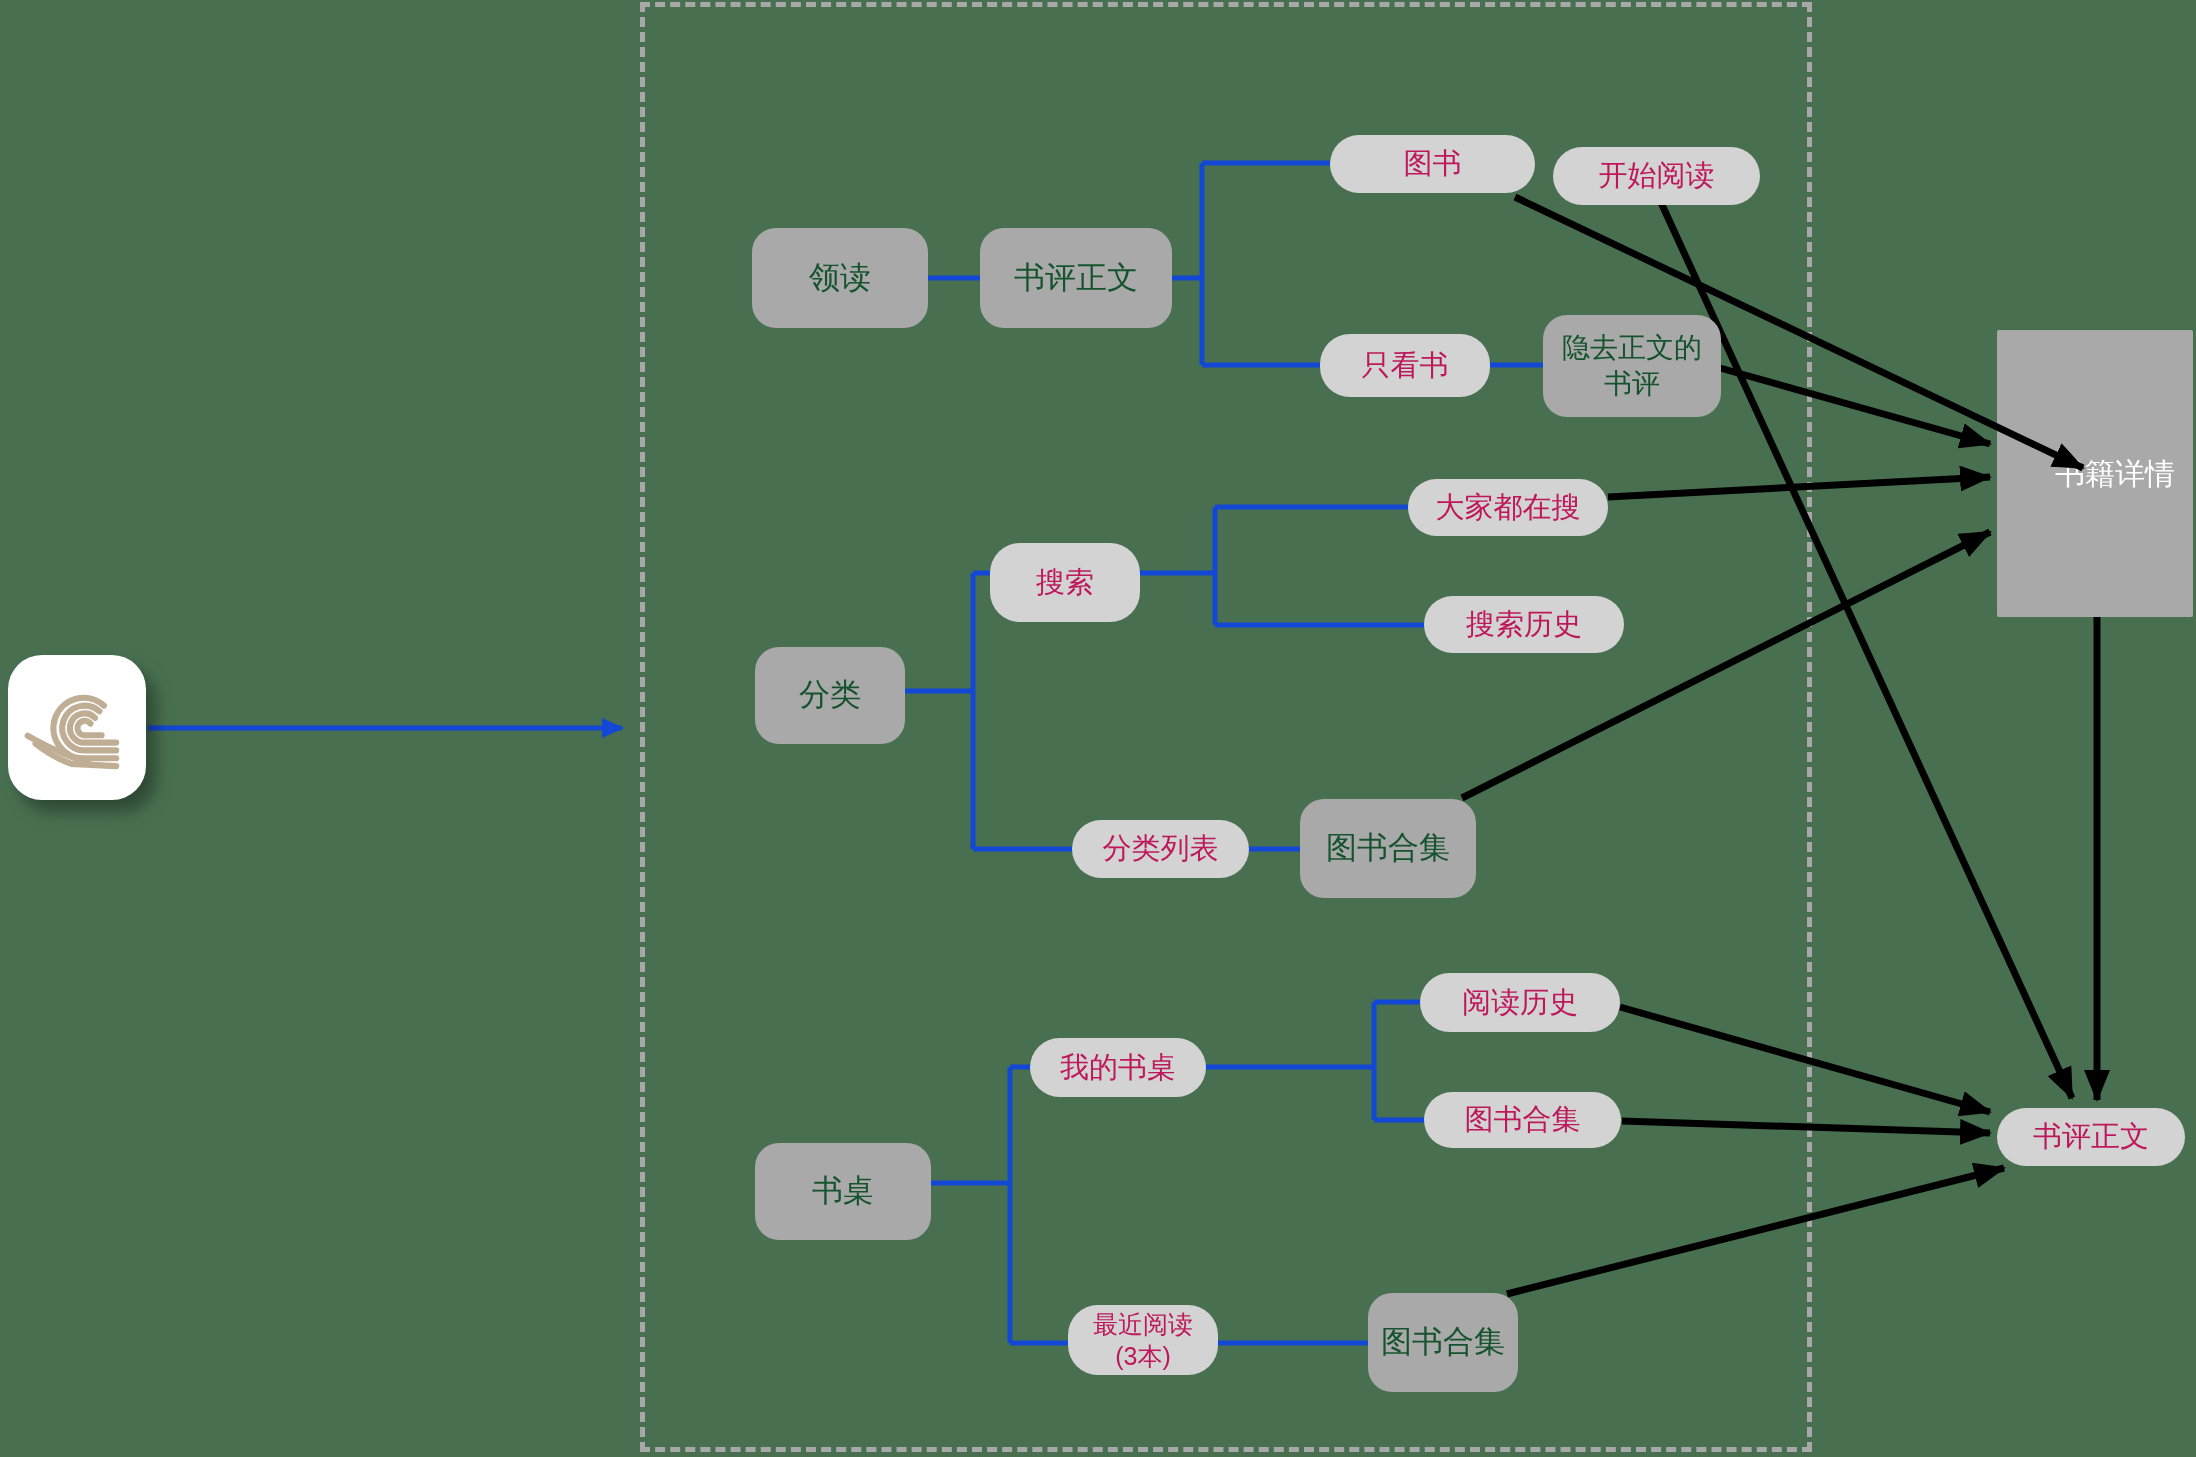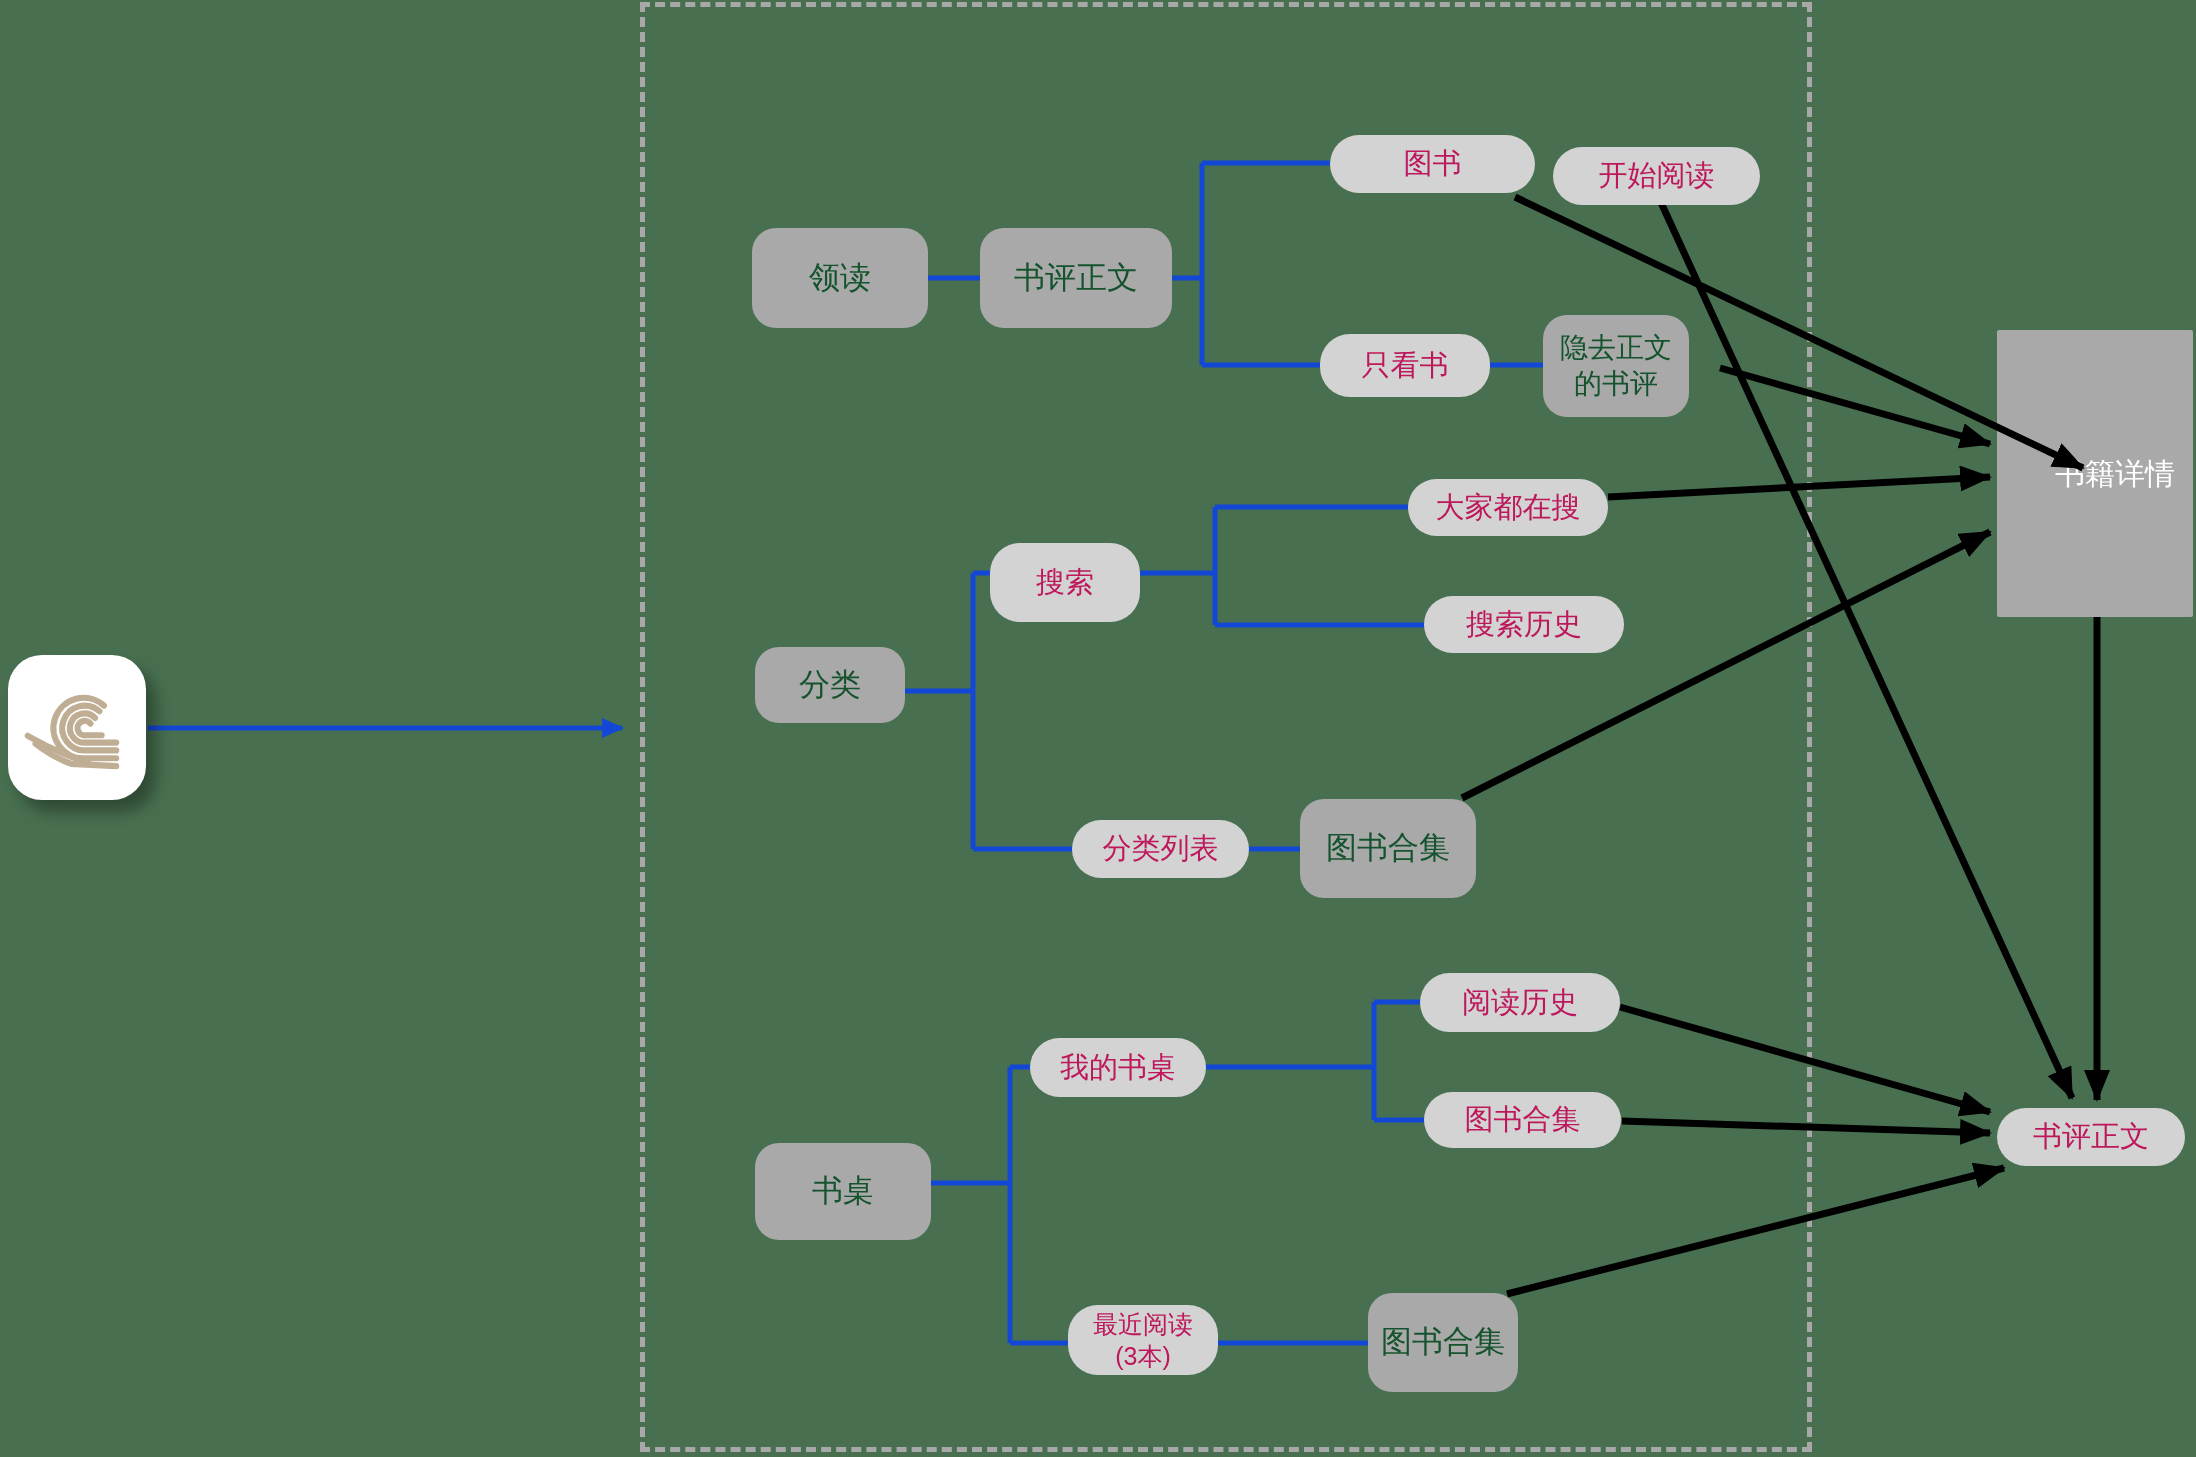--- a/index.html
+++ b/index.html
@@ -40,7 +40,7 @@
   .n-tushu{left:1330px;top:135px;width:205px;height:58px;}
   .n-kaishi{left:1553px;top:147px;width:207px;height:58px;}
   .n-zhikanshu{left:1320px;top:334px;width:170px;height:63px;}
-  .n-yinqu{left:1543px;top:315px;width:146px;height:102px;font-size:28px;padding:0 10px;}
+  .n-yinqu{left:1543px;top:315px;width:178px;height:102px;font-size:28px;padding:0 10px;}
   .n-dajia{left:1408px;top:479px;width:200px;height:57px;}
   .n-sousuo{left:990px;top:543px;width:150px;height:79px;}
   .n-sousuolishi{left:1424px;top:596px;width:200px;height:57px;}

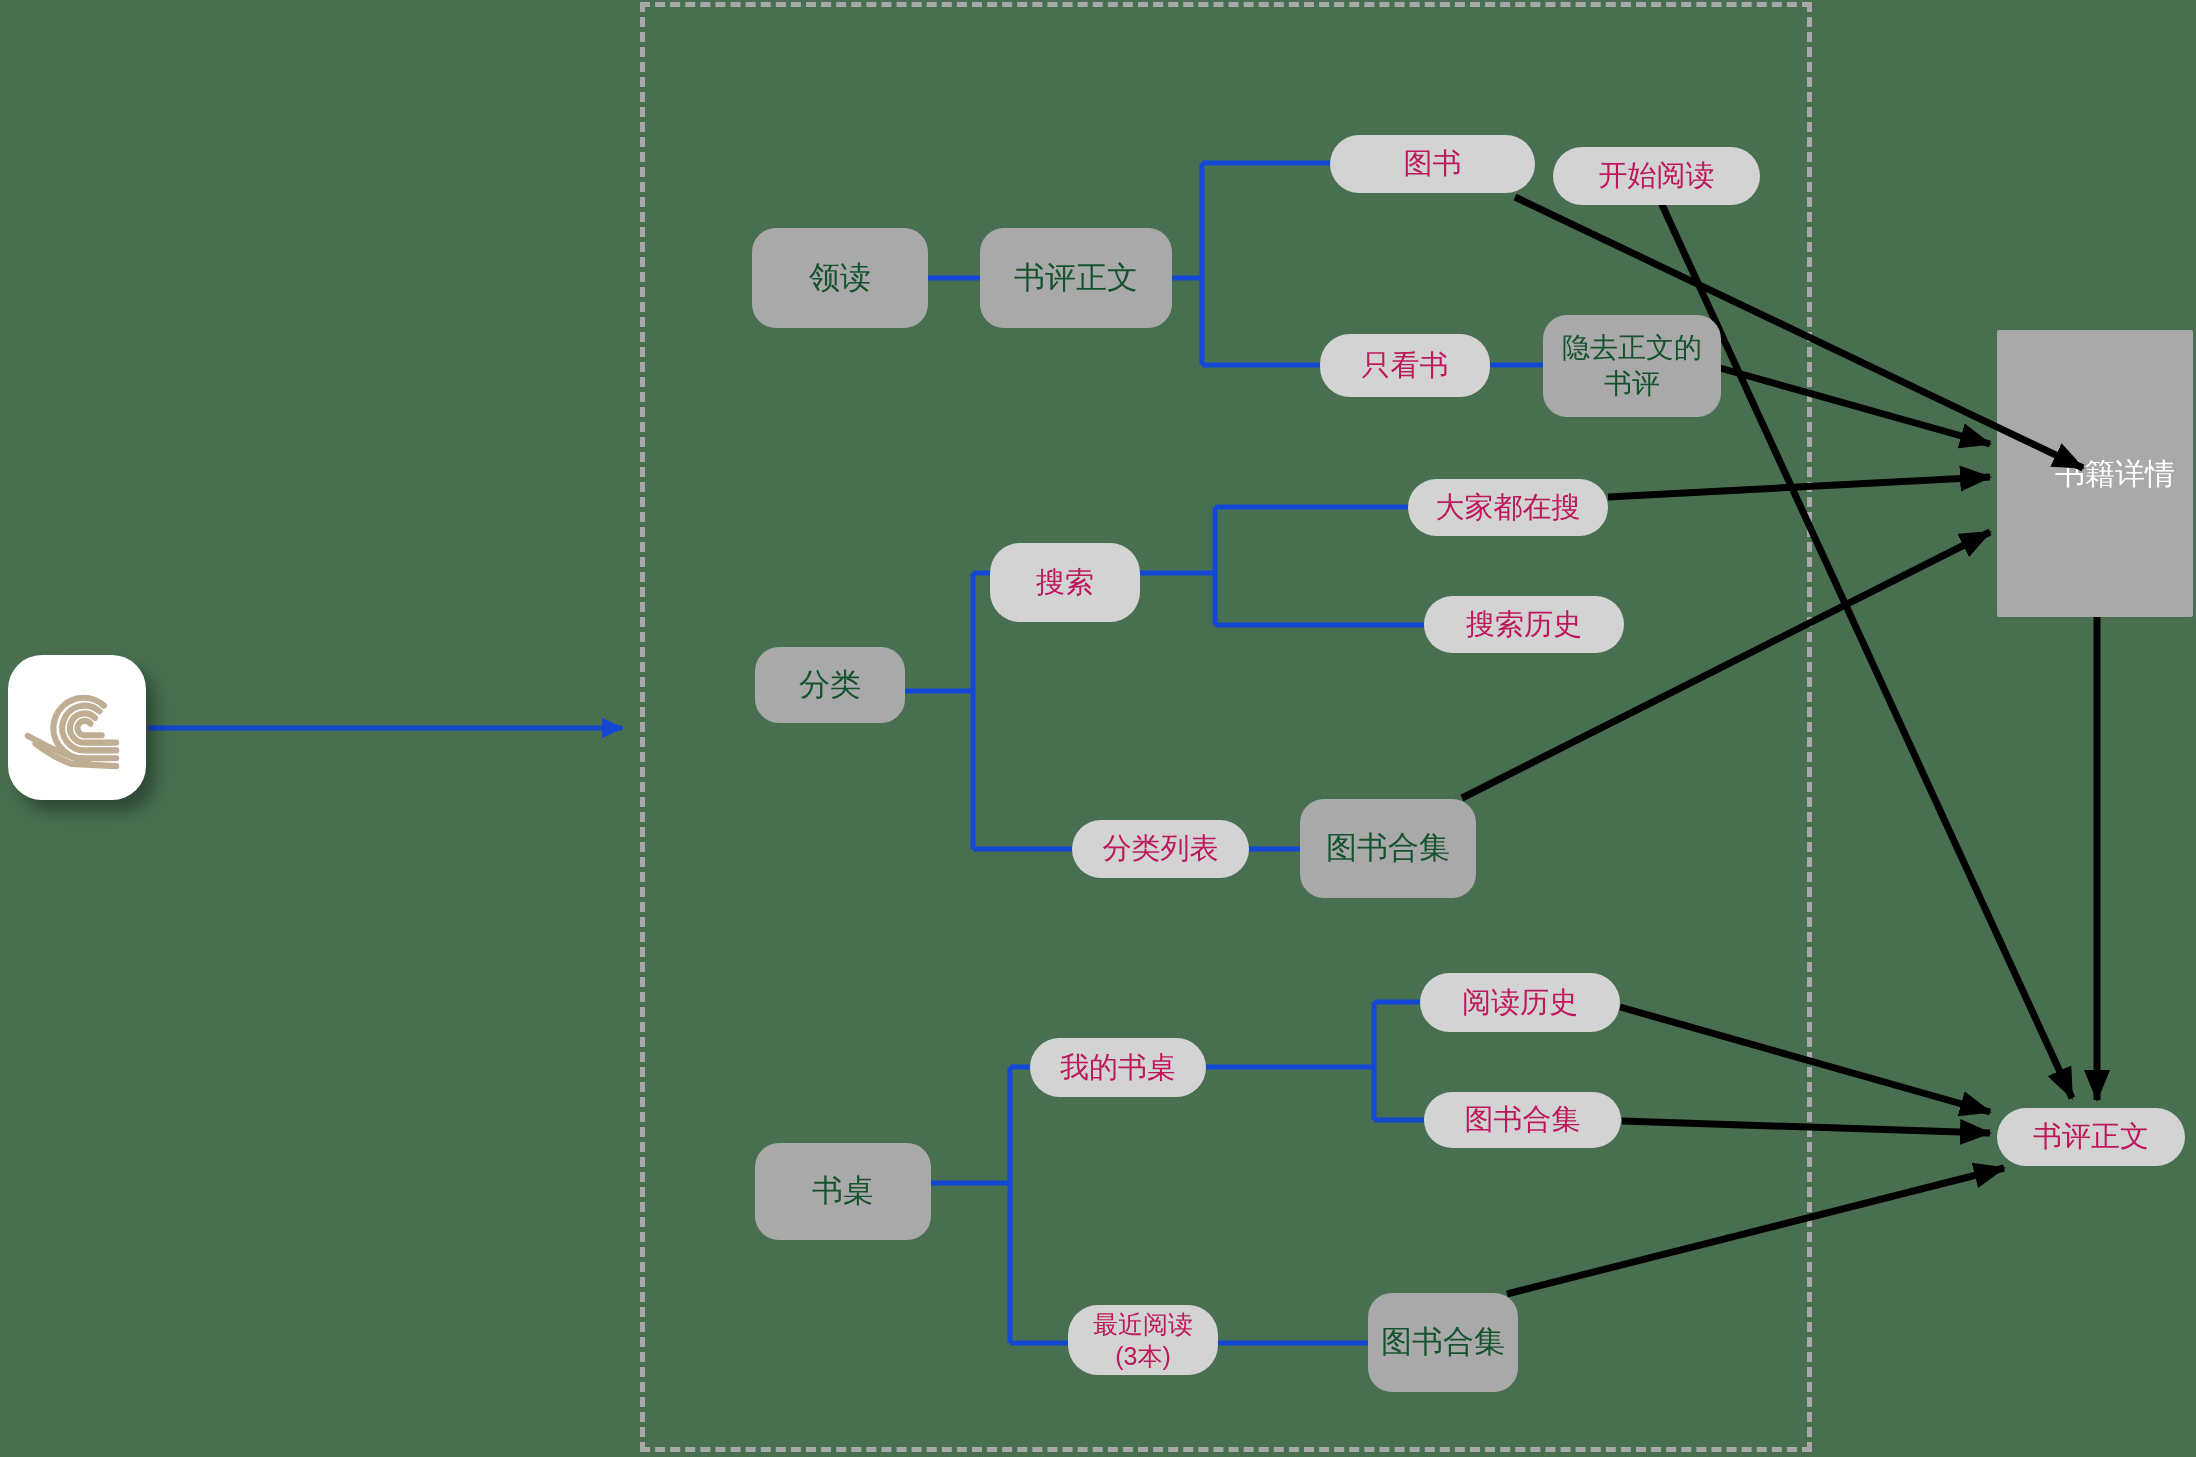--- a/index.html
+++ b/index.html
@@ -44,7 +44,7 @@
   .n-dajia{left:1408px;top:479px;width:200px;height:57px;}
   .n-sousuo{left:990px;top:543px;width:150px;height:79px;}
   .n-sousuolishi{left:1424px;top:596px;width:200px;height:57px;}
-  .n-fenlei{left:755px;top:647px;width:150px;height:76px;}
+  .n-fenlei{left:755px;top:647px;width:150px;height:97px;}
   .n-fenleiliebiao{left:1072px;top:820px;width:177px;height:58px;}
   .n-tushuheji1{left:1300px;top:799px;width:176px;height:99px;}
   .n-wodeshuzhuo{left:1030px;top:1038px;width:176px;height:59px;}

